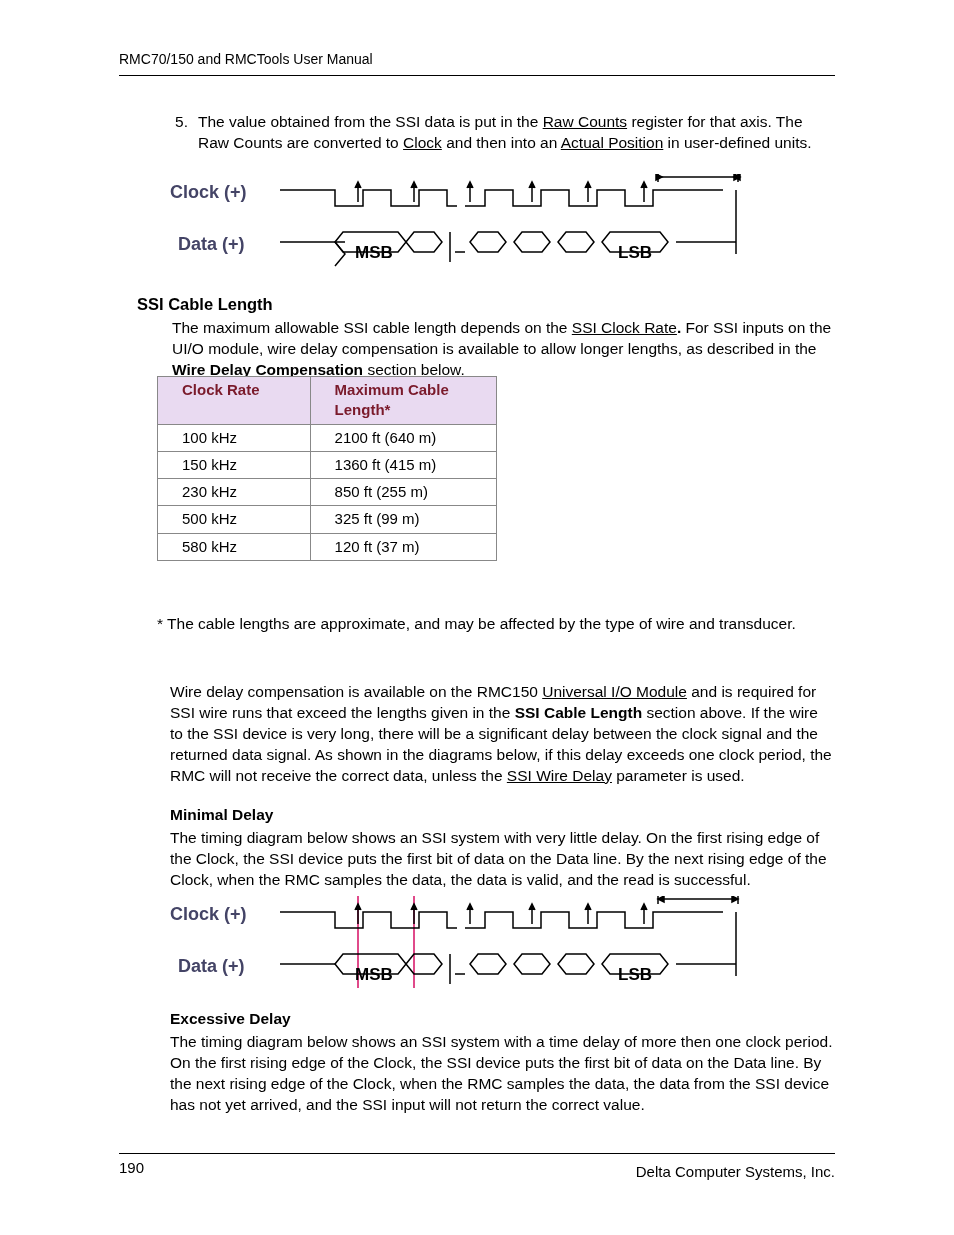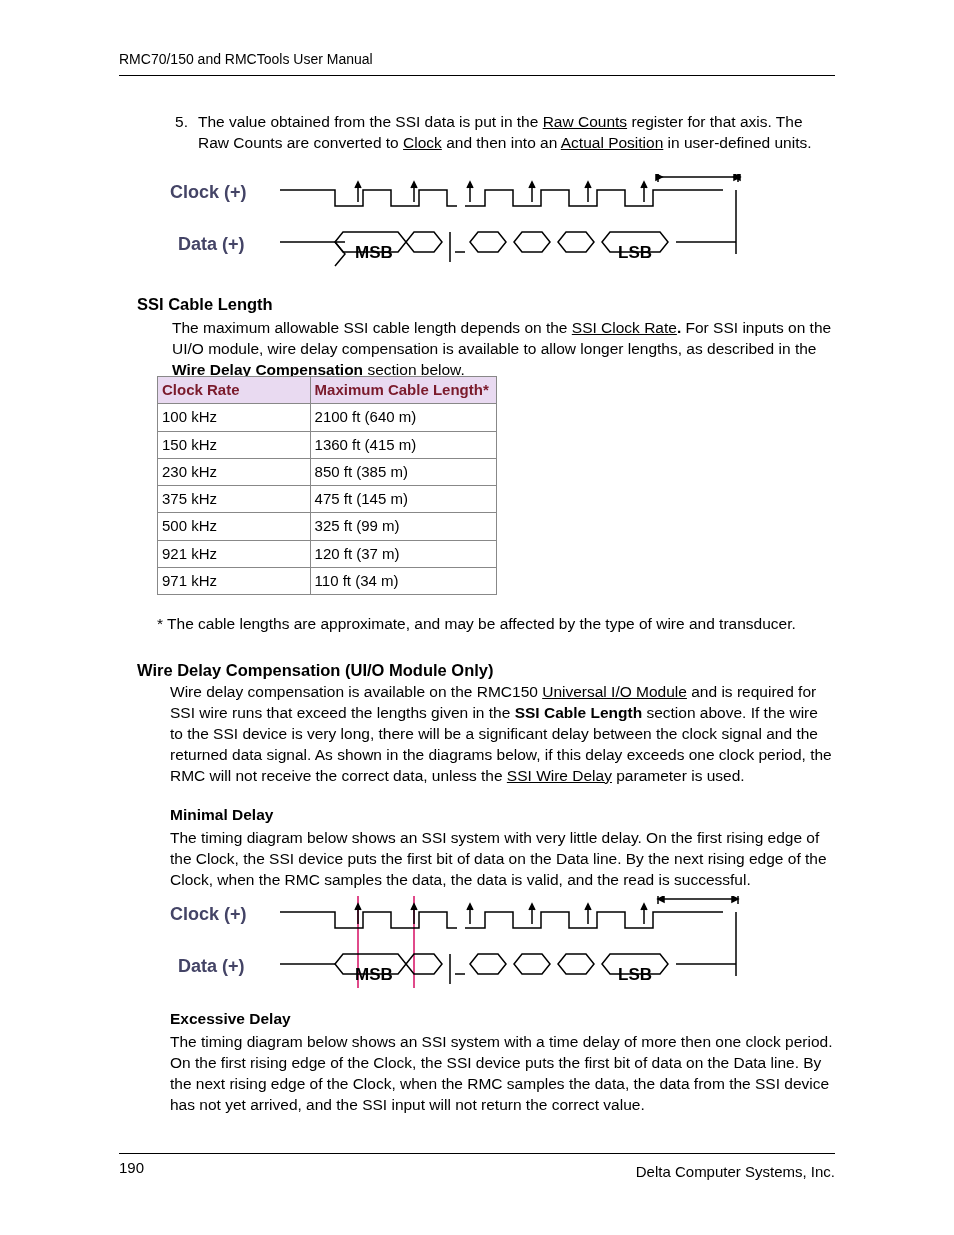--- a/index.html
+++ b/index.html
@@ -37,7 +37,7 @@
   }
   table.cable th, table.cable td {
     border: 1px solid #888;
-    padding: 3px 4px;
+    padding: 3px 24px;
     text-align: left;
     vertical-align: top;
   }

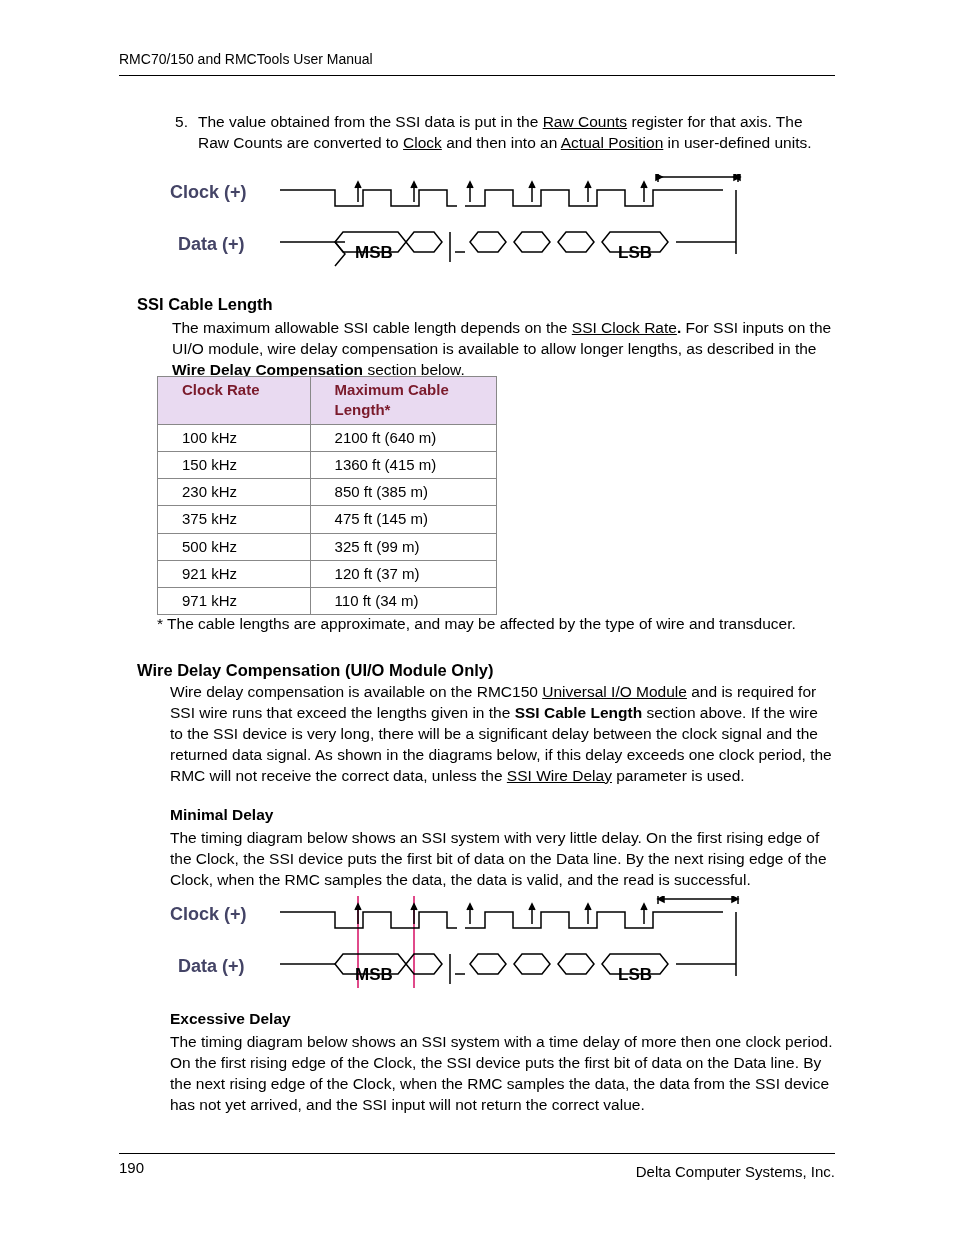--- a/index.html
+++ b/index.html
@@ -162,7 +162,7 @@
           </tr>
           <tr>
             <td>230 kHz</td>
-            <td>850 ft (385 m)</td>
+            <td>850 ft (255 m)</td>
           </tr>
           <tr>
             <td>375 kHz</td>

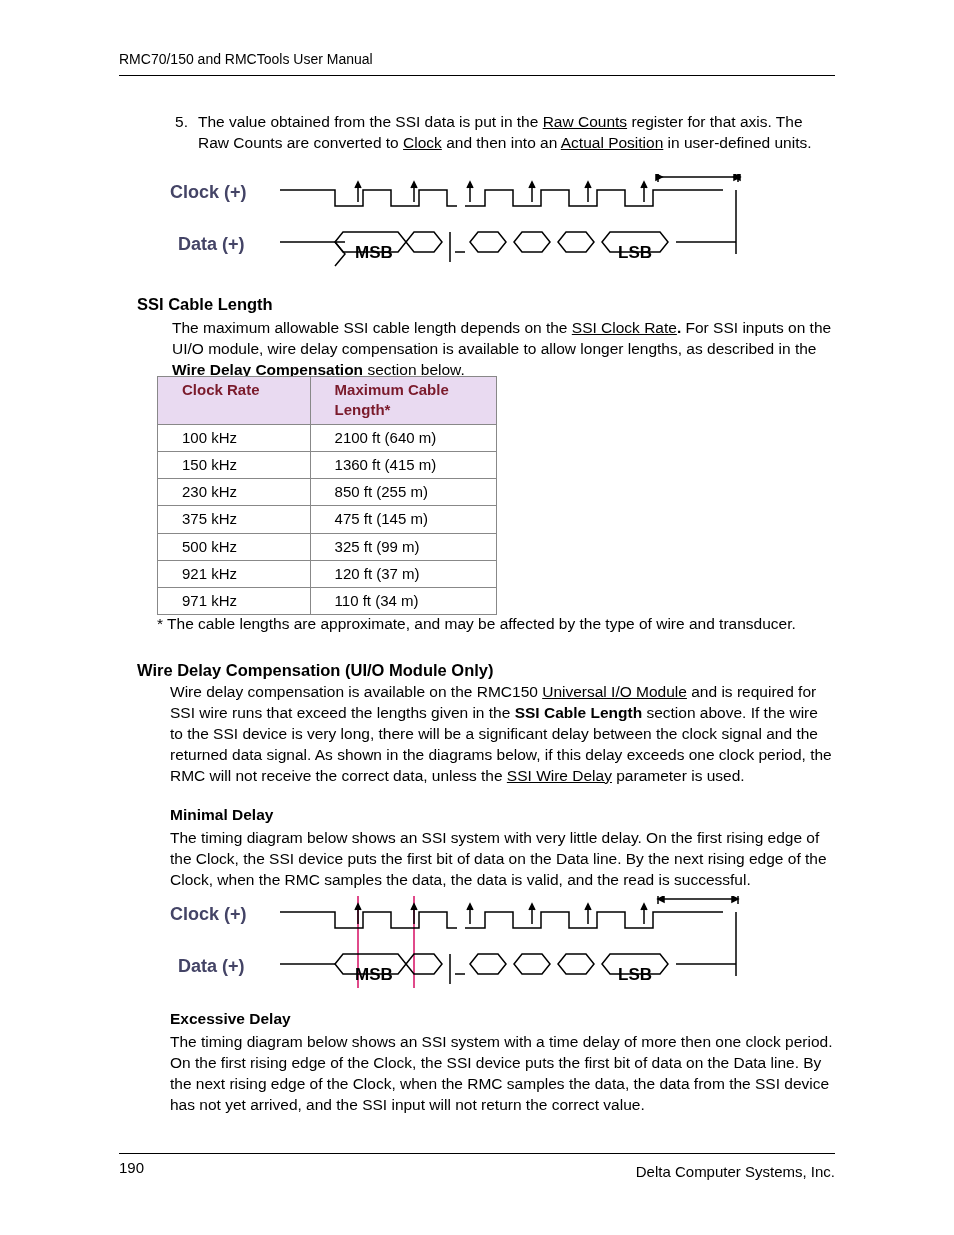--- a/index.html
+++ b/index.html
@@ -163,10 +163,6 @@
           <tr>
             <td>230 kHz</td>
             <td>850 ft (255 m)</td>
-          </tr>
-          <tr>
-            <td>375 kHz</td>
-            <td>475 ft (145 m)</td>
           </tr>
           <tr>
             <td>500 kHz</td>

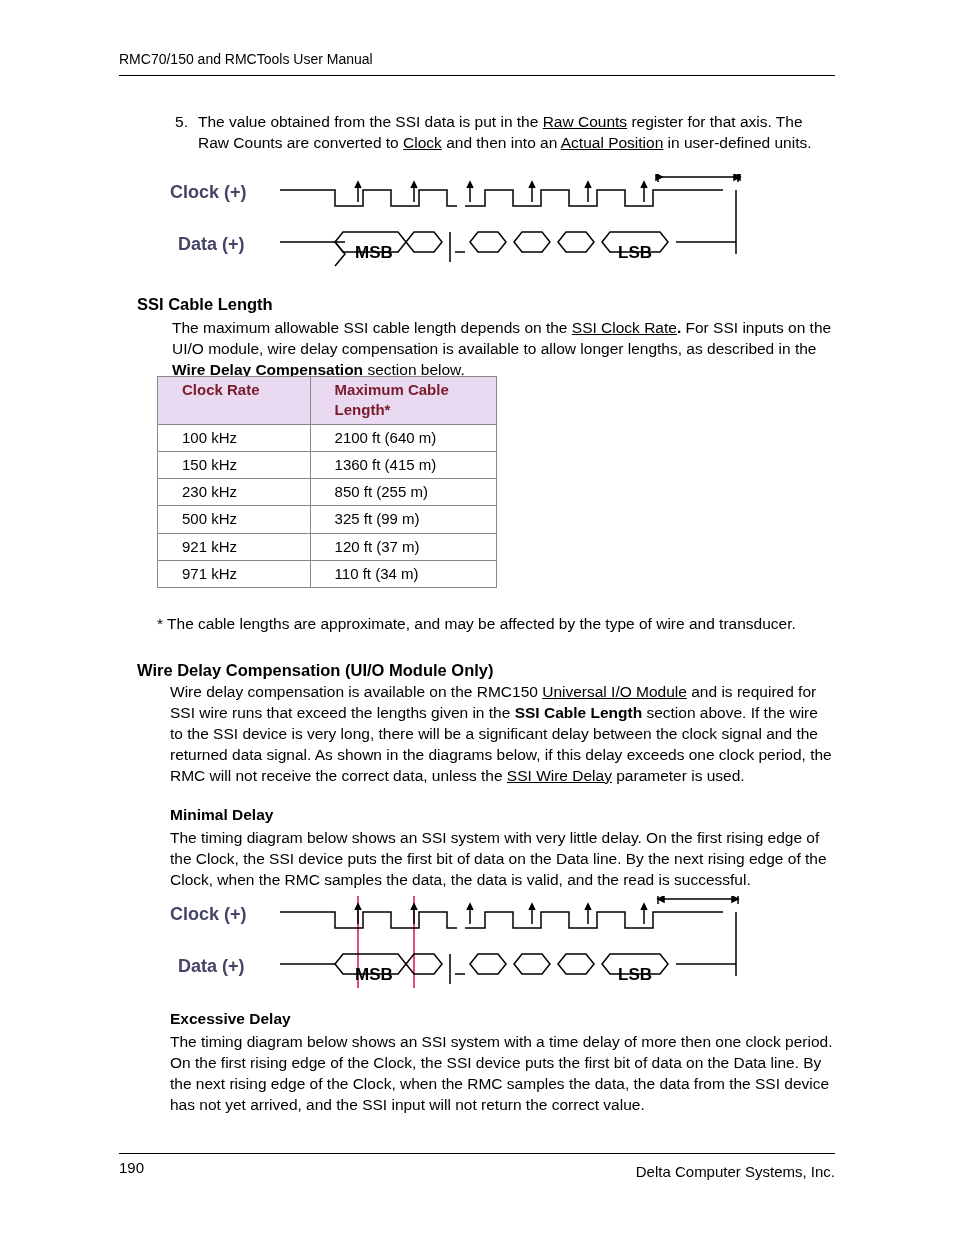--- a/index.html
+++ b/index.html
@@ -169,7 +169,7 @@
             <td>325 ft (99 m)</td>
           </tr>
           <tr>
-            <td>921 kHz</td>
+            <td>580 kHz</td>
             <td>120 ft (37 m)</td>
           </tr>
           <tr>

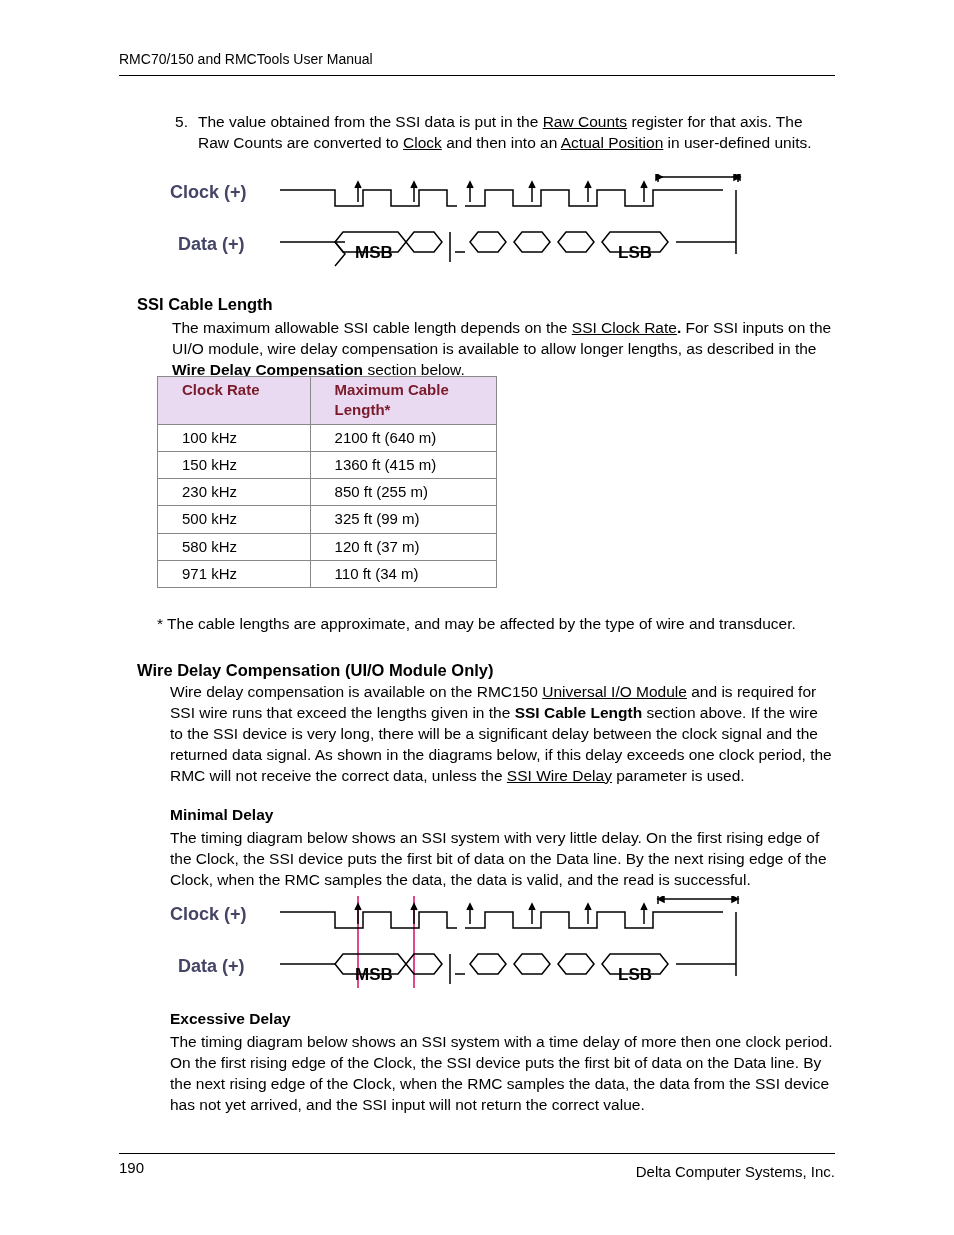--- a/index.html
+++ b/index.html
@@ -171,10 +171,6 @@
           <tr>
             <td>580 kHz</td>
             <td>120 ft (37 m)</td>
-          </tr>
-          <tr>
-            <td>971 kHz</td>
-            <td>110 ft (34 m)</td>
           </tr>
         </tbody>
     </table>

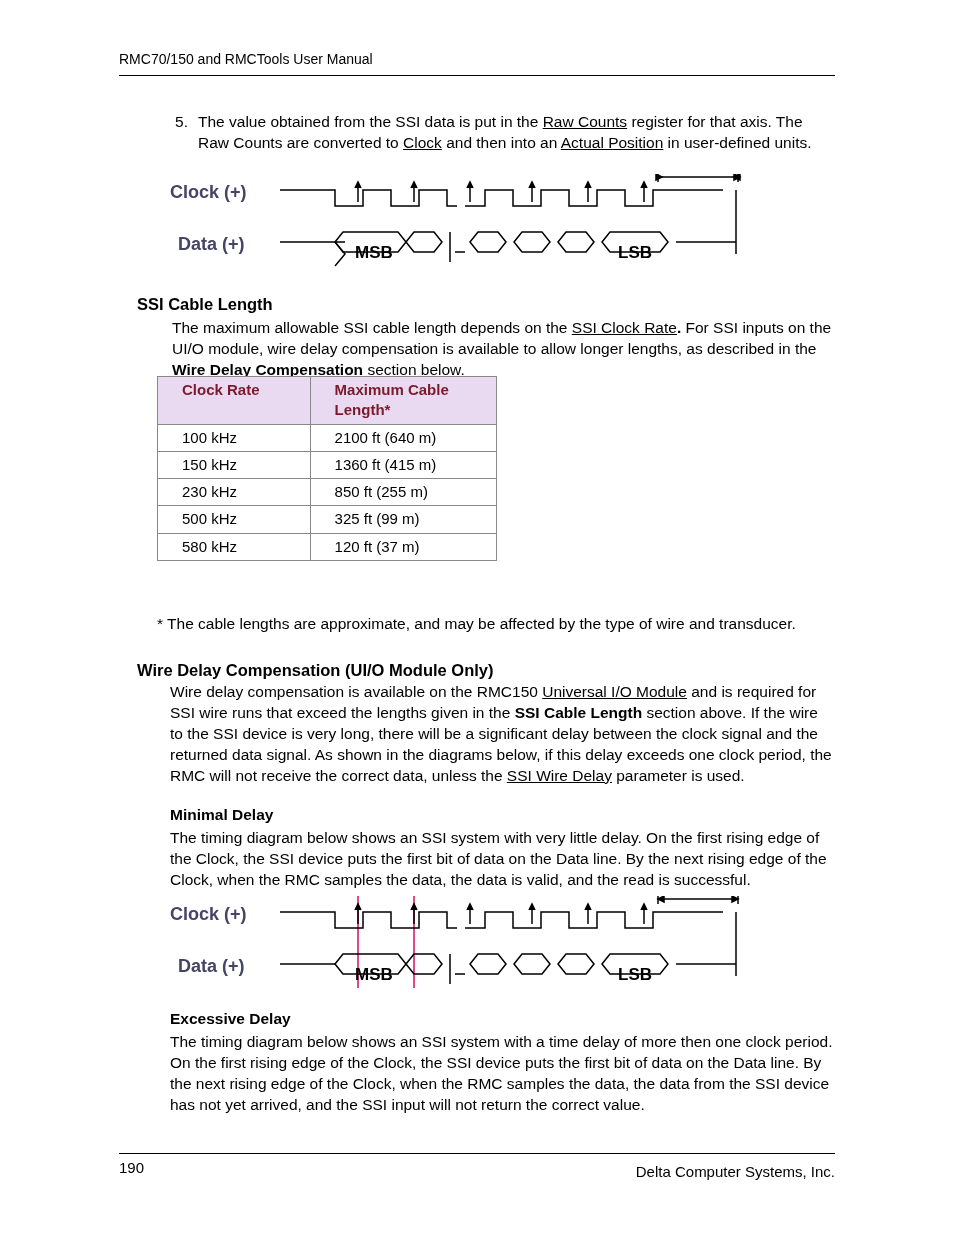--- a/index.html
+++ b/index.html
@@ -177,9 +177,6 @@
   </div>
   <div style="position:absolute; left:157px; right:119px; top:614px;">* The cable lengths are approximate, and may be affected by the type of wire and transducer.</div>
 
-  <div class="h3-col" style="top:659px;">
-      <h3>Wire Delay Compensation (UI/O Module Only)</h3>
-    </div>
   <div class="body-col" style="top:682px;">
     <p style="margin:0;">
       <span>Wire delay compensation is available on the RMC150 </span><span class="u">Universal I/O Module</span><span> and is required for SSI wire runs that exceed the lengths given in the </span><span class="b">SSI Cable Length</span><span> section above. If the wire to the SSI device is very long, there will be a significant delay between the clock signal and the returned data signal. As shown in the diagrams below, if this delay exceeds one clock period, the RMC will not receive the correct data, unless the </span><span class="u">SSI Wire Delay</span><span> parameter is used.</span>

